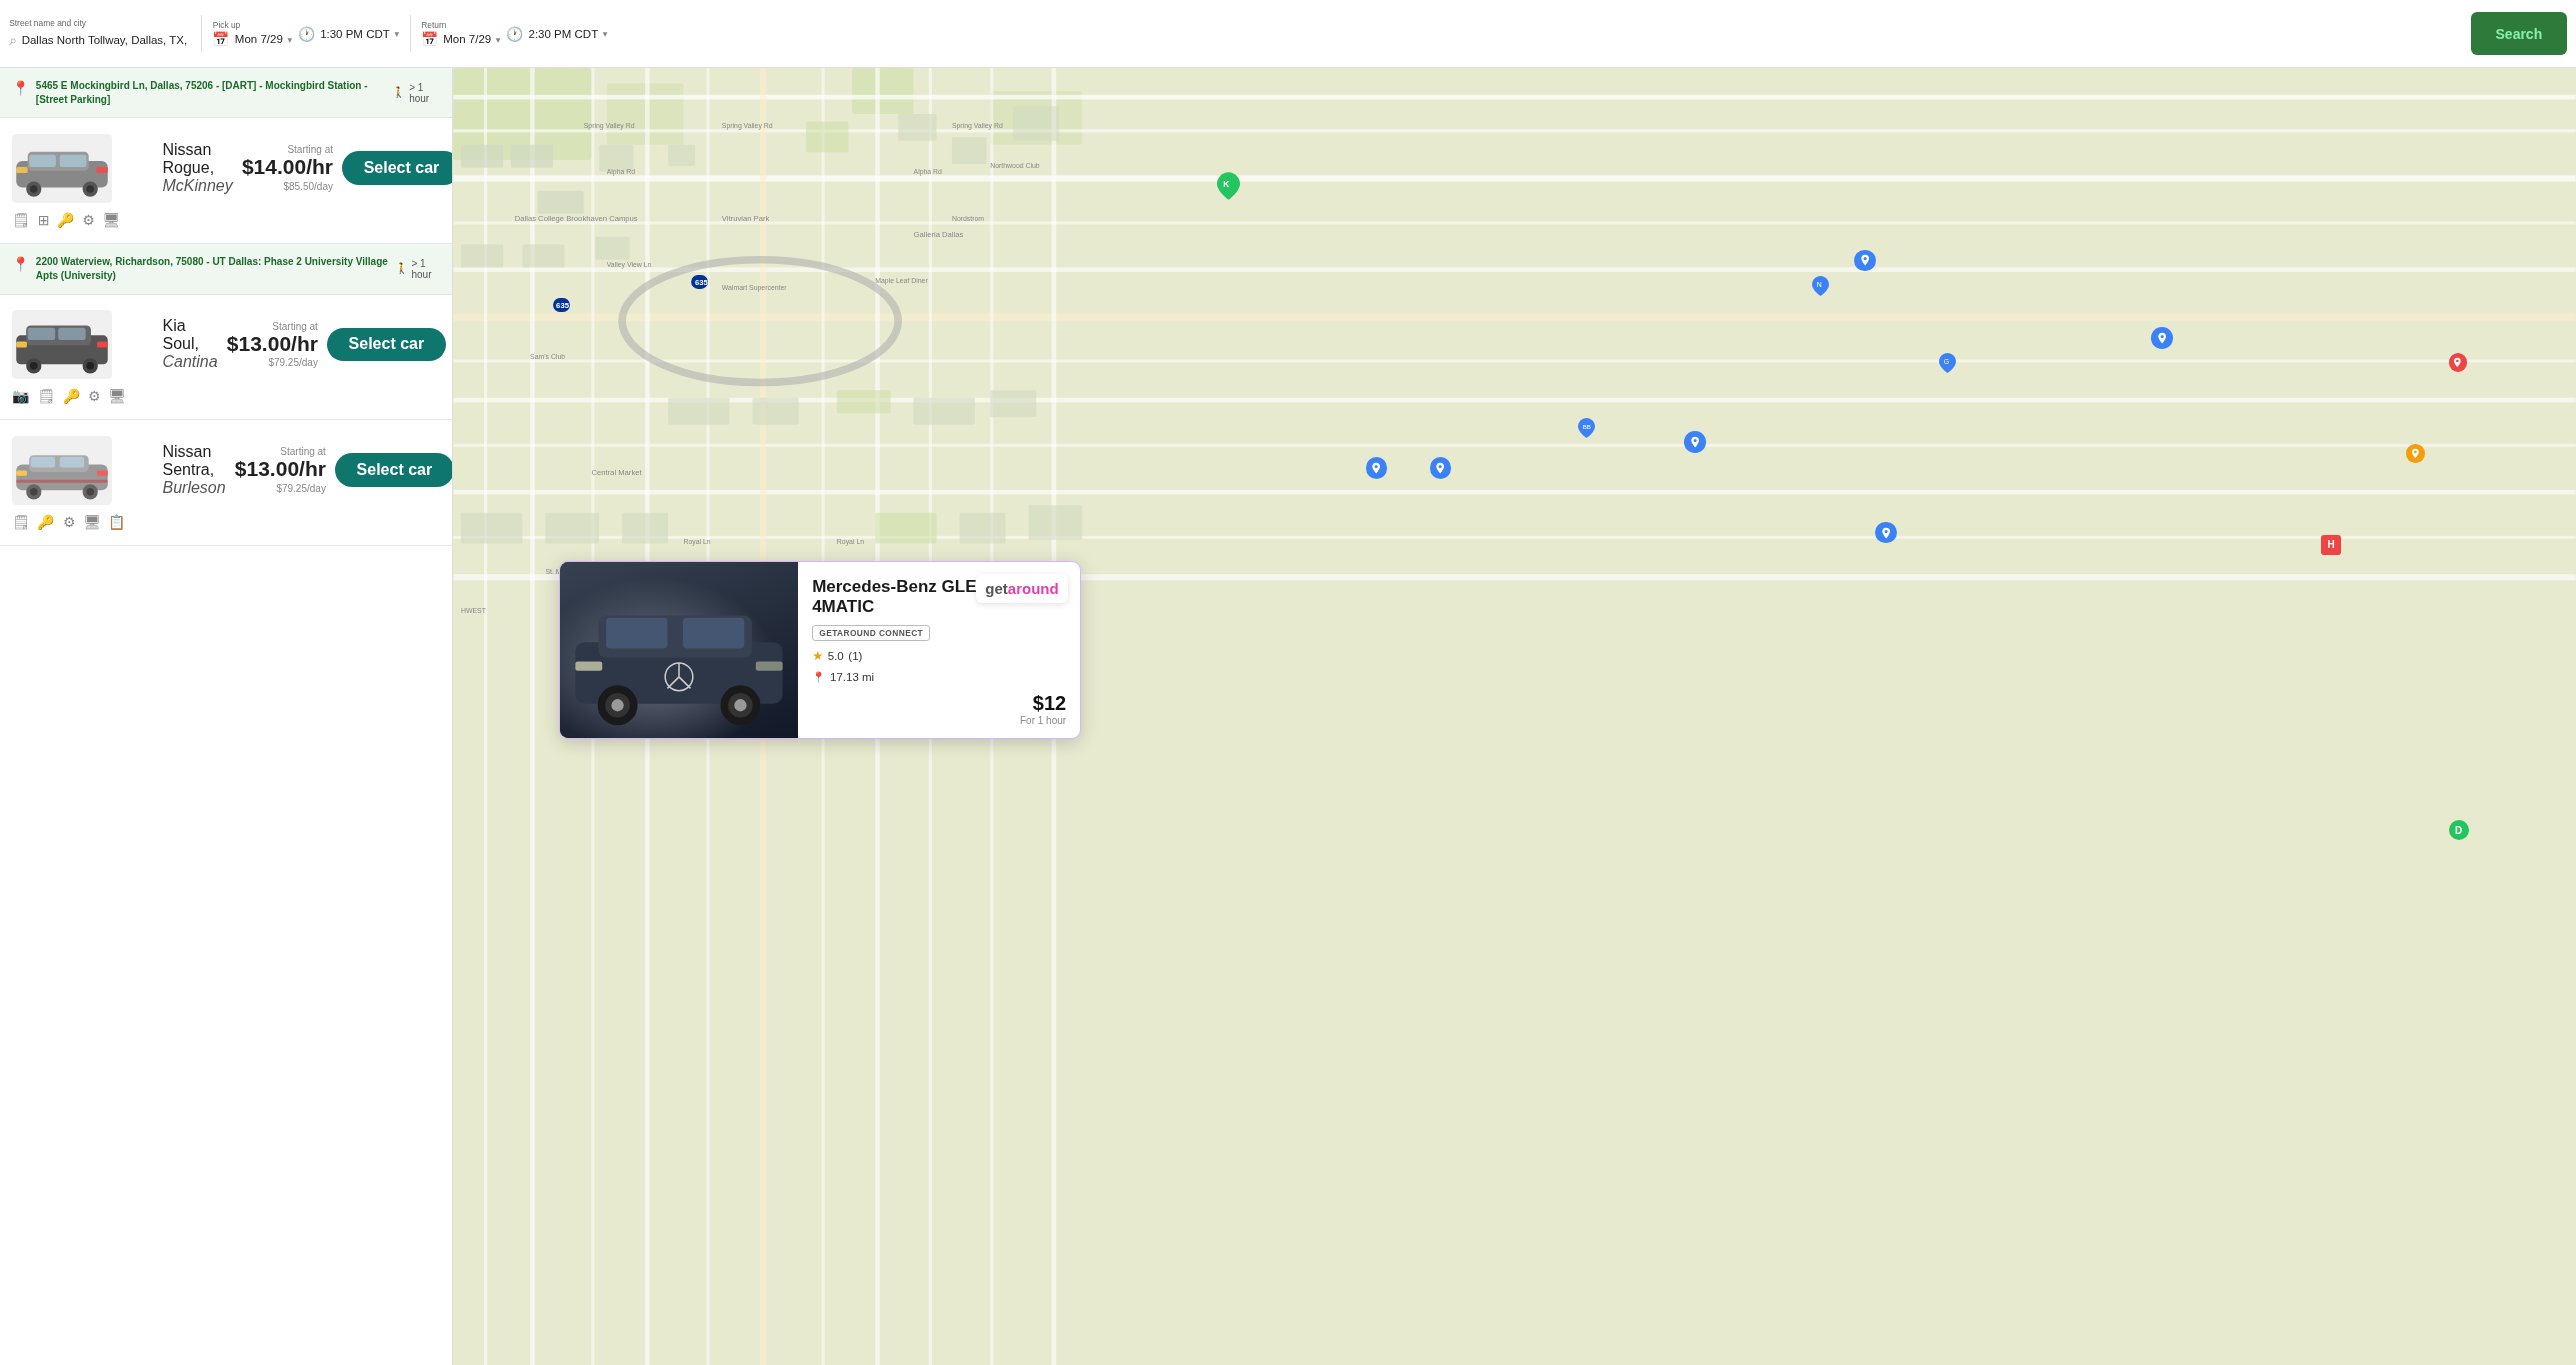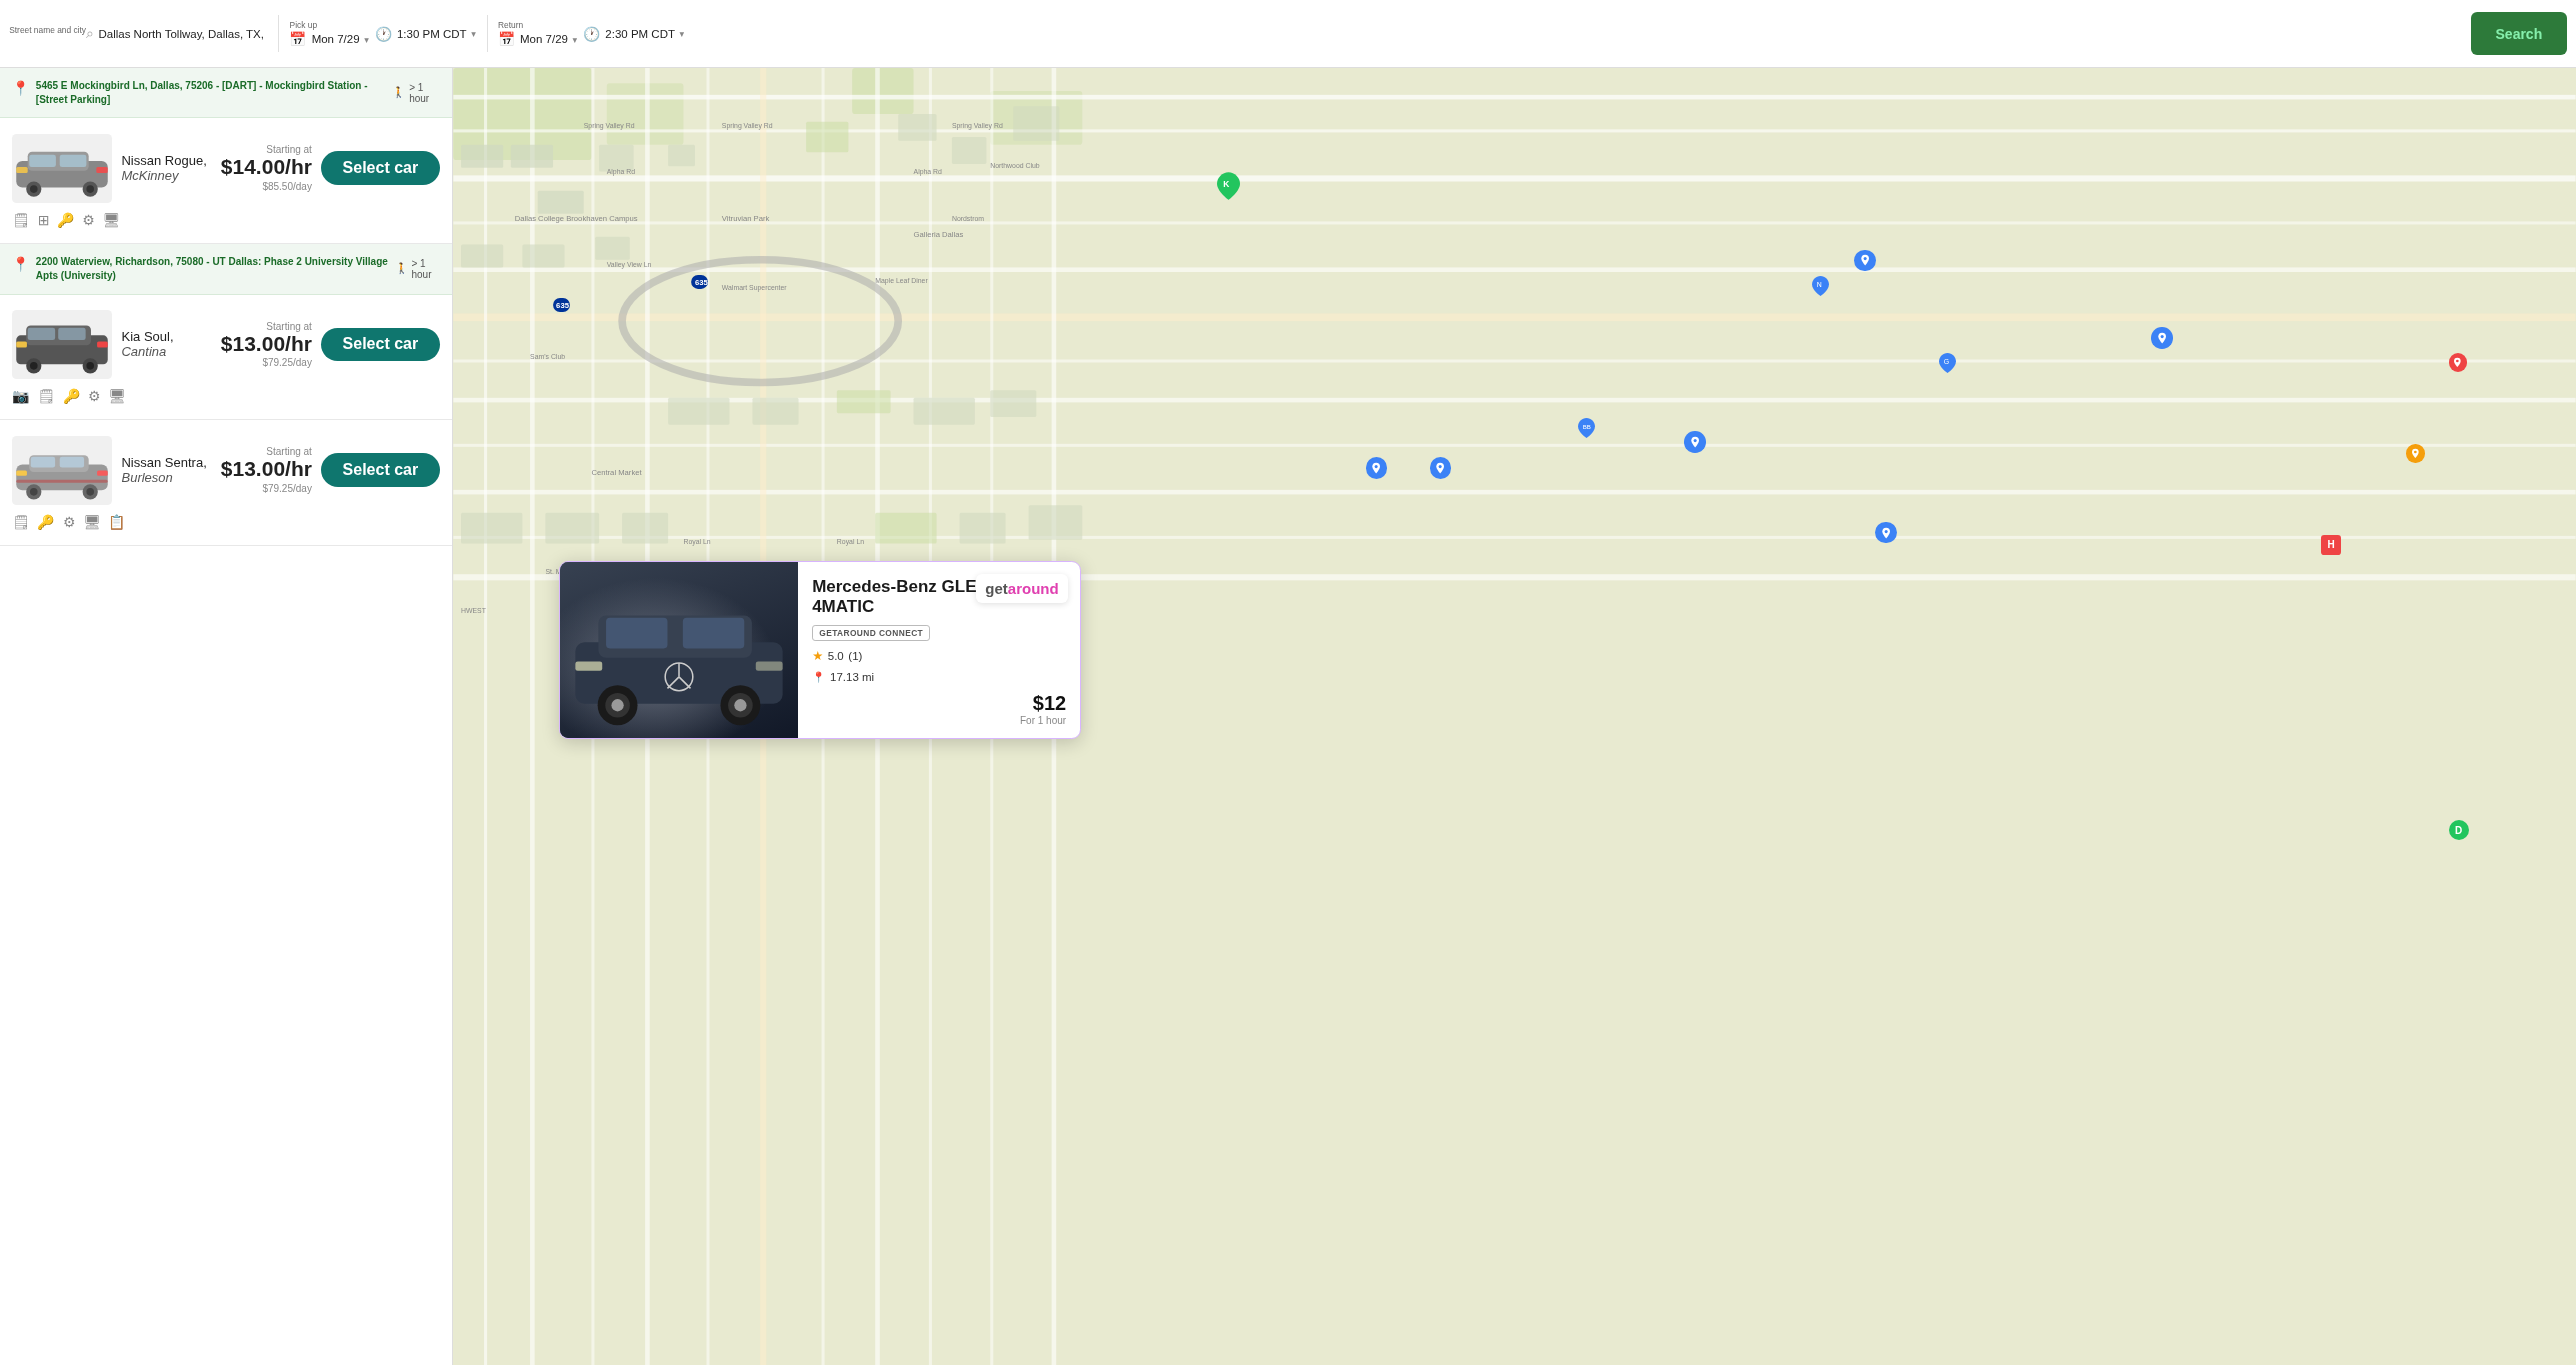--- a/index.html
+++ b/index.html
@@ -19,7 +19,7 @@
     }
     .header-field {
       display: flex;
-      flex-direction: row;
+      flex-direction: column;
       justify-content: flex-end;
     }
     .field-label {

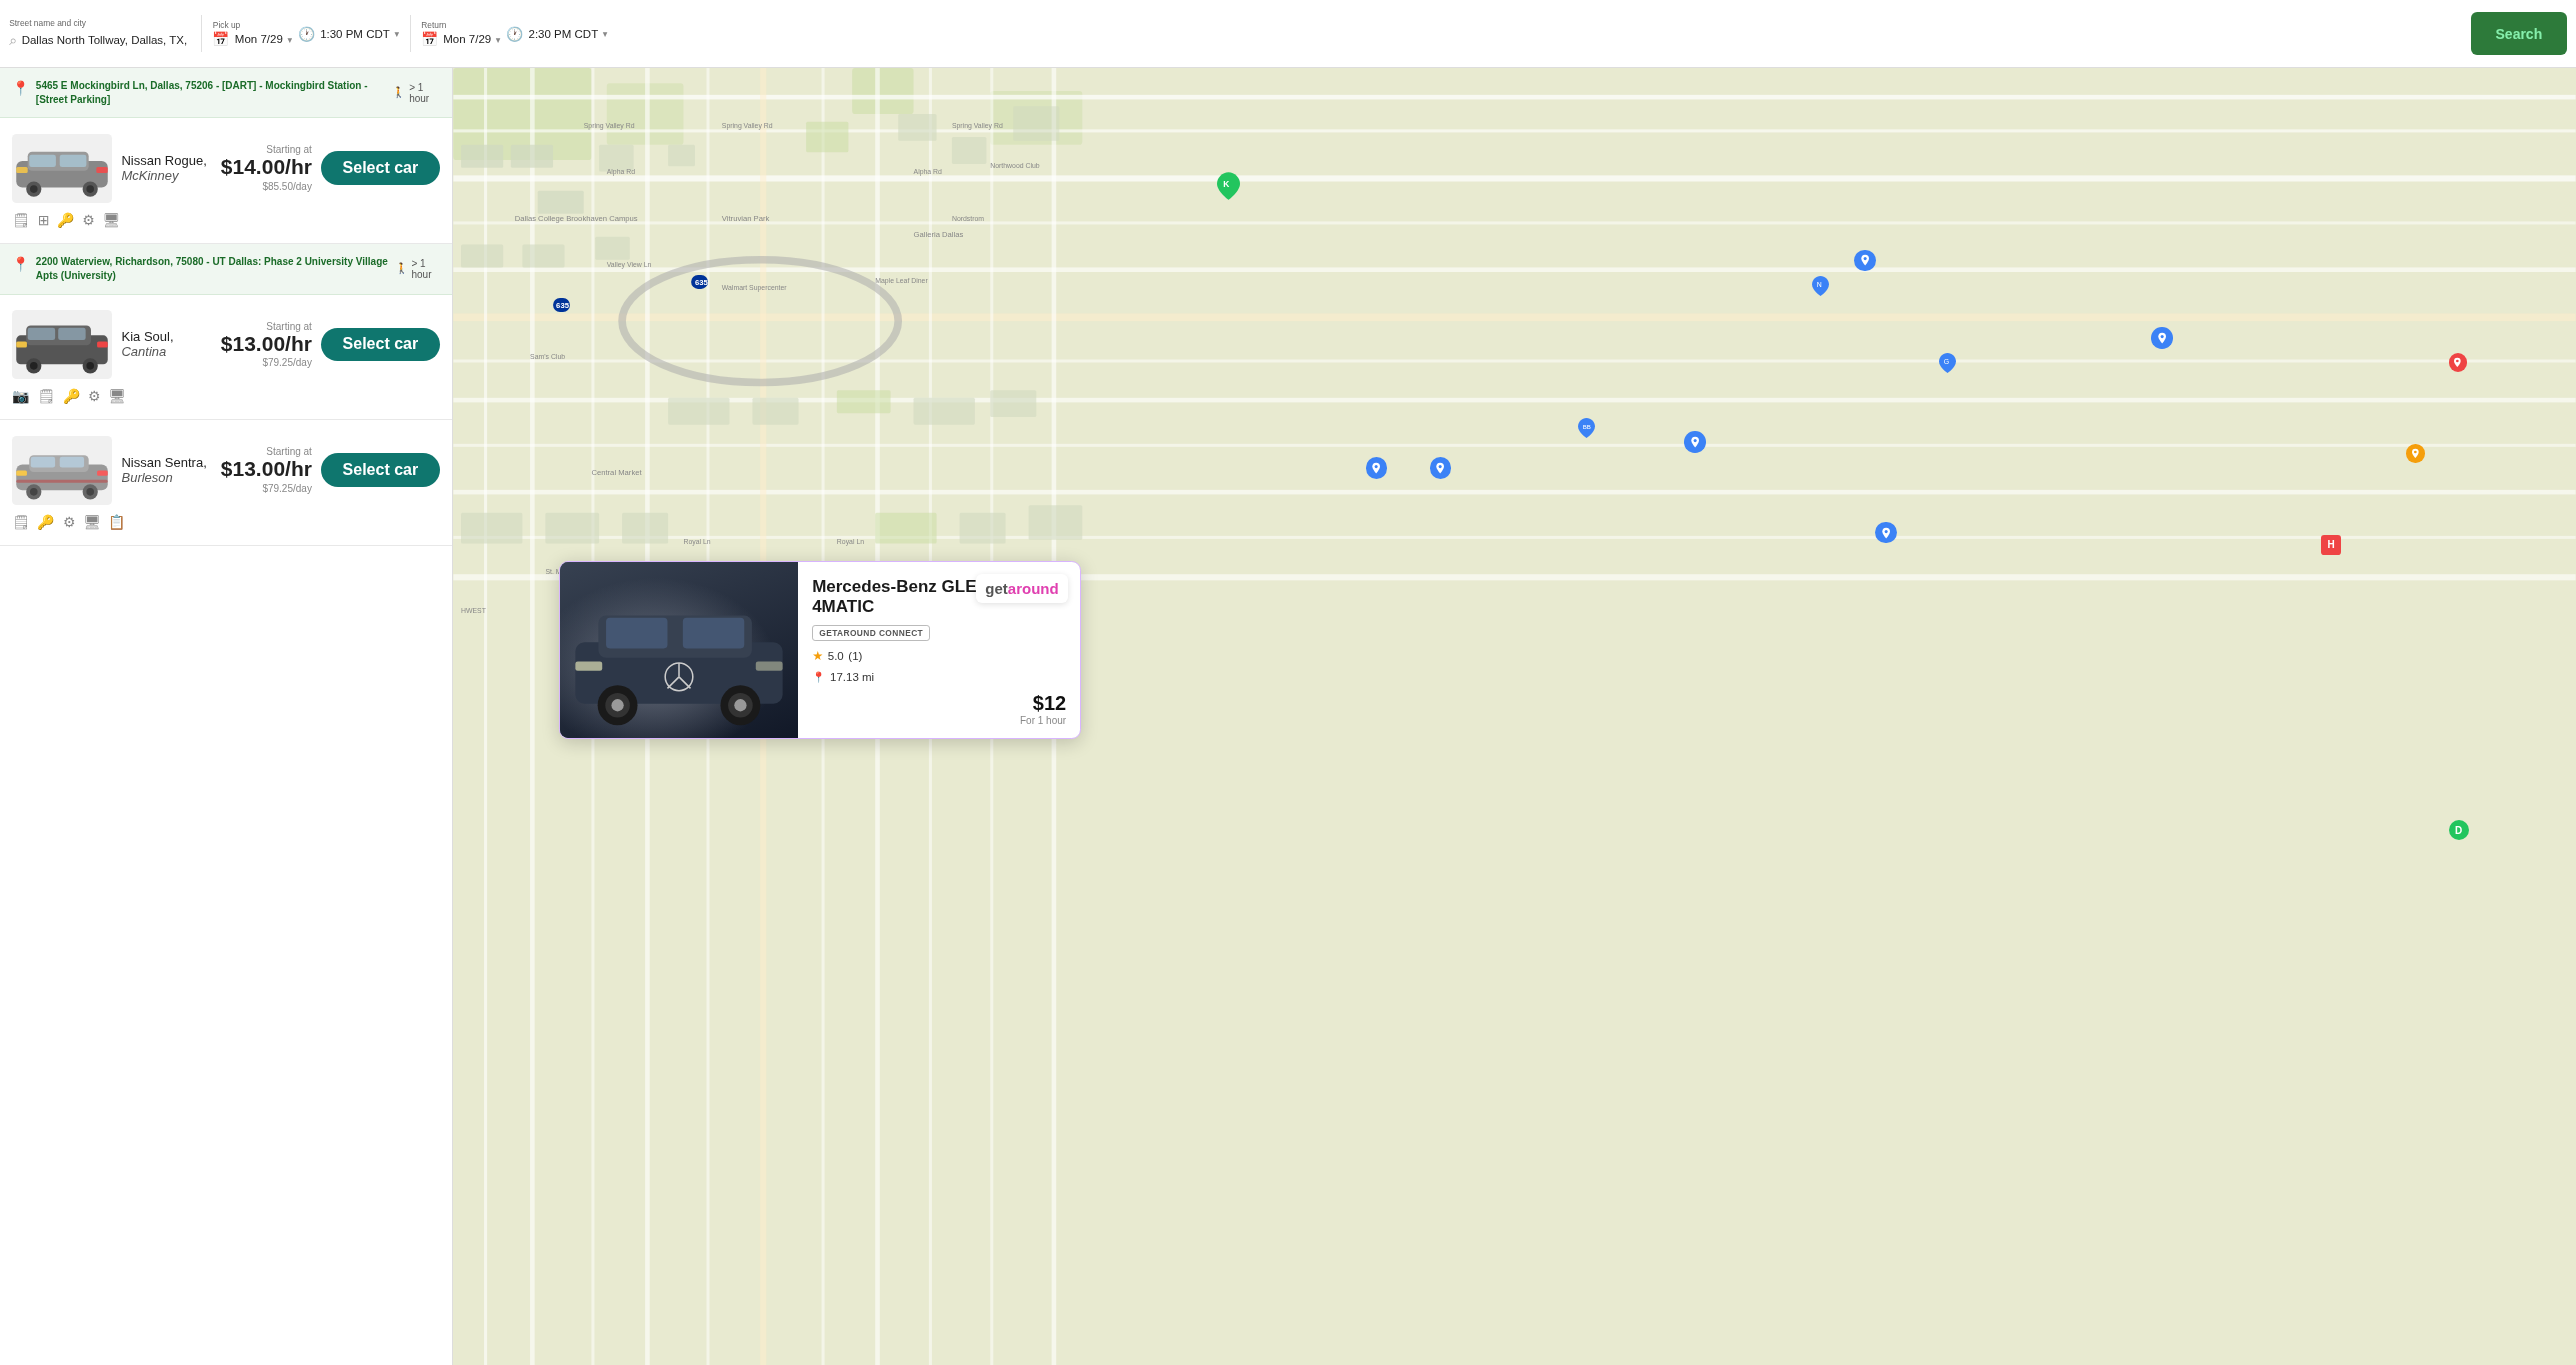--- a/index.html
+++ b/index.html
@@ -138,7 +138,7 @@
       font-size: 24.6px;
     }
     .car-info { flex: 1; }
-    .car-name { font-size: 13px; color: #222; }
+    .car-name { font-size: 16px; color: #222; margin-left: 41px; }
     .car-name span { font-style: italic; color: #555; }
     .car-pricing { text-align: right; }
     .starting-at { font-size: 10px; color: #888; }

